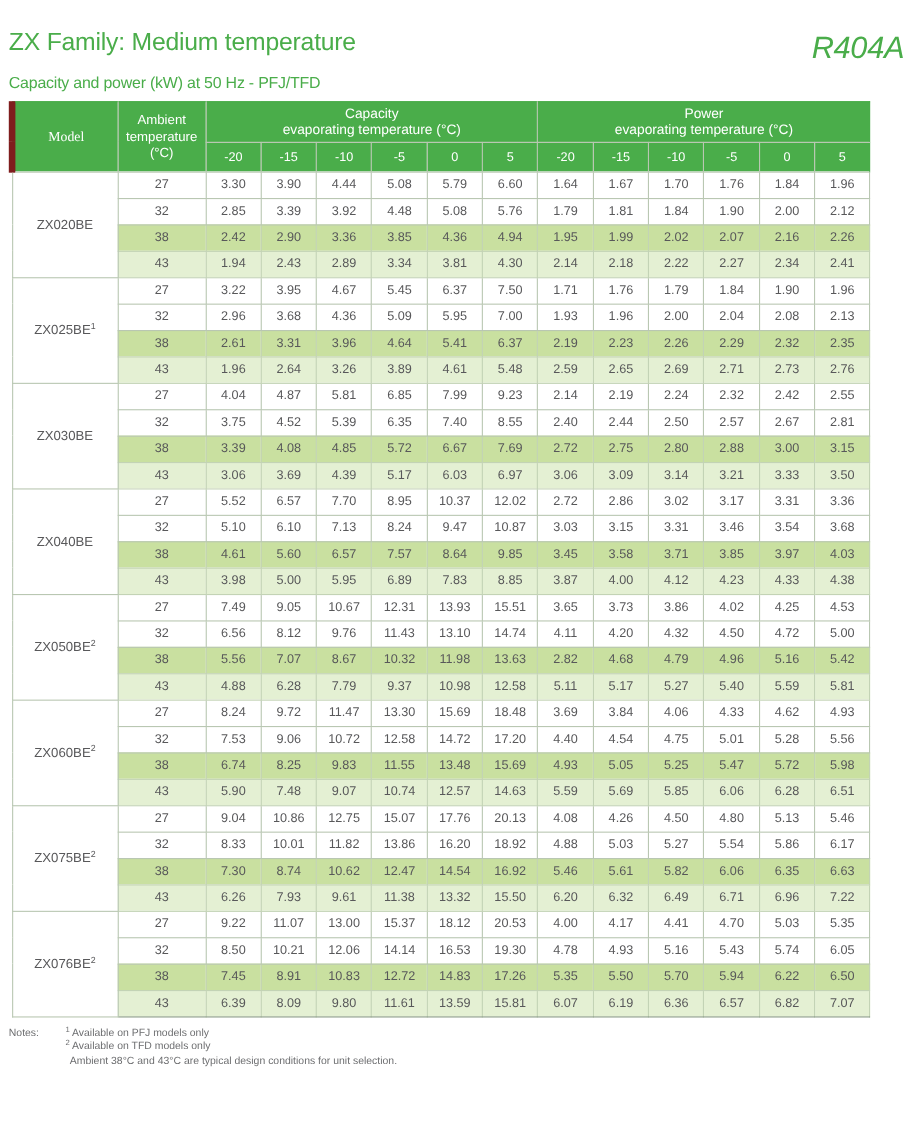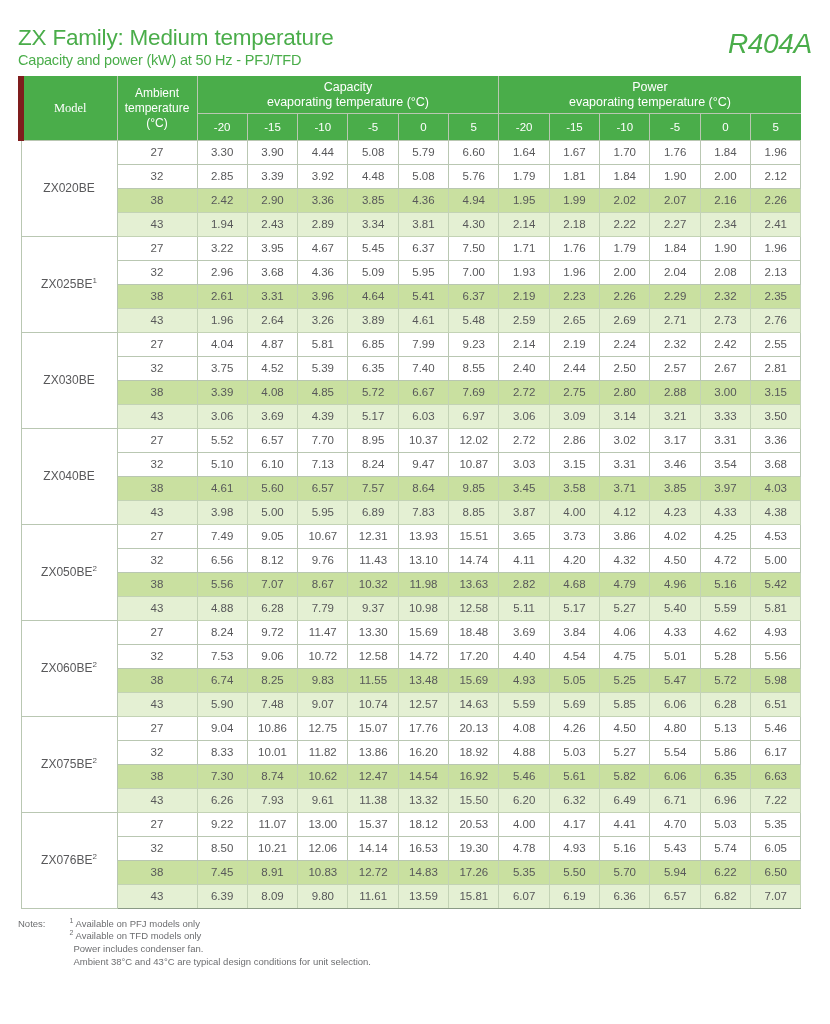--- a/index.html
+++ b/index.html
@@ -19,7 +19,7 @@
     width: 830px;
     height: 1024px;
     box-sizing: border-box;
-    padding: 0 18px;
+    padding: 0 8px;
     border-radius: 31px;
   }
 

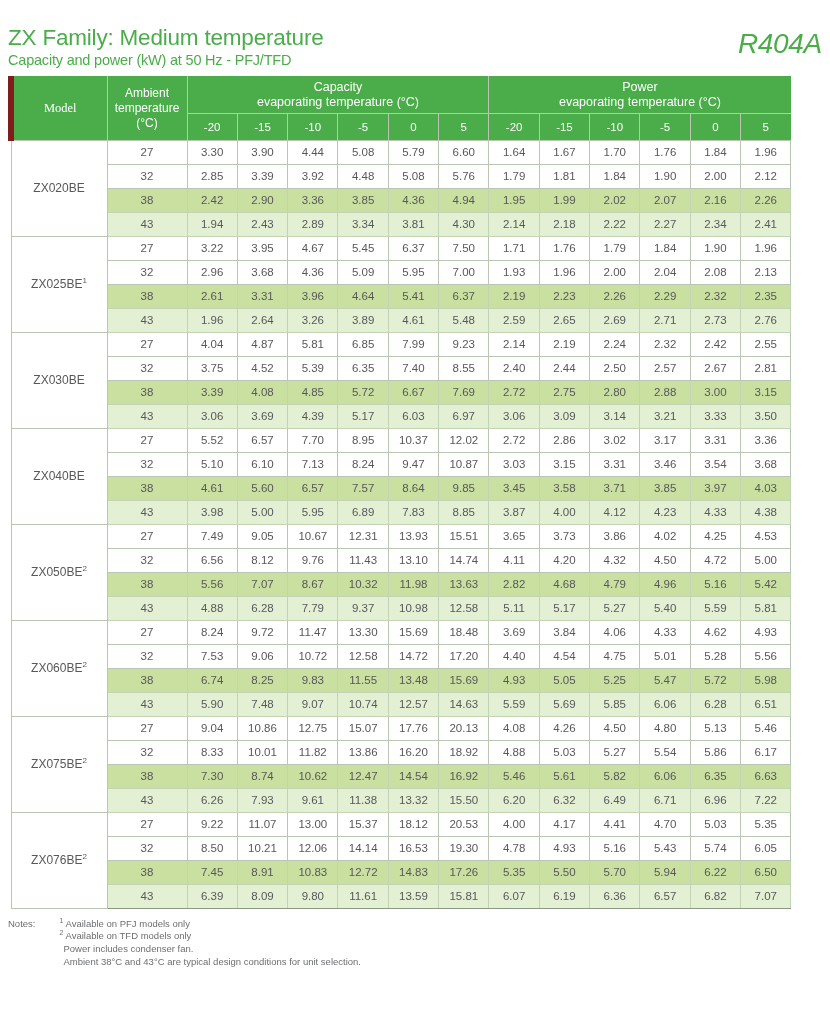--- a/index.html
+++ b/index.html
@@ -43,7 +43,7 @@
     font-size: 14.5px;
     color: #4aad4a;
     letter-spacing: -0.2px;
-    margin-top: 3px;
+    margin-top: 19px;
     white-space: nowrap;
   }
   .refrigerant {

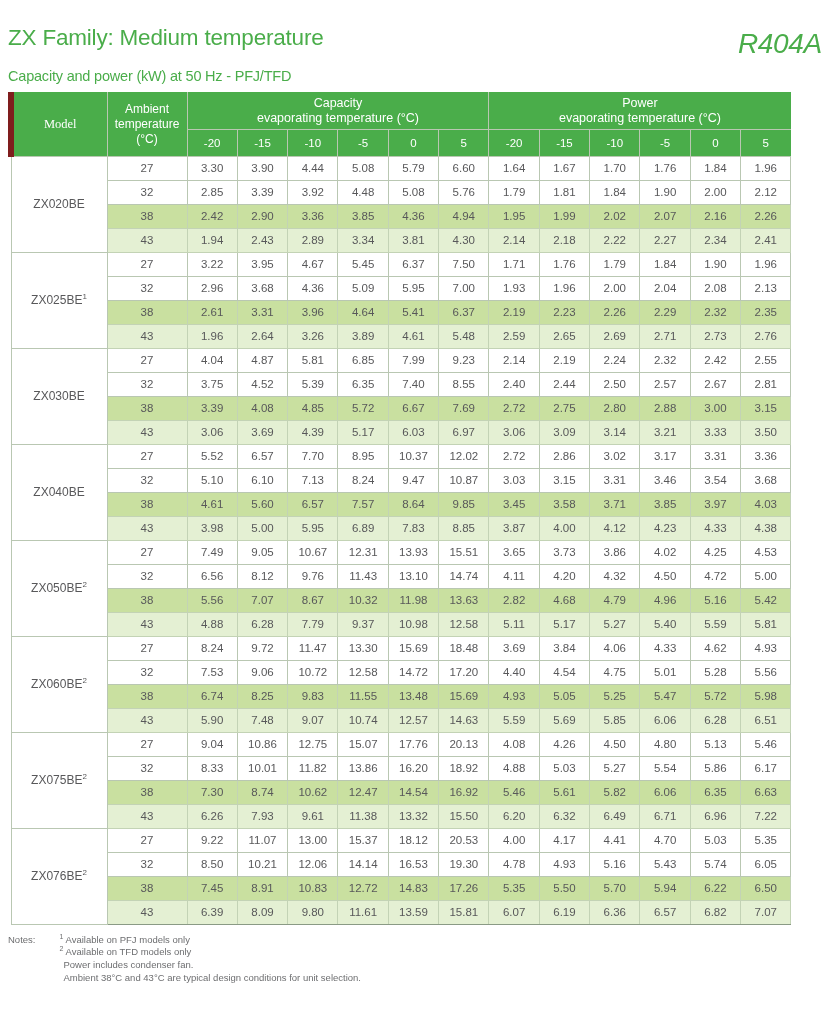--- a/index.html
+++ b/index.html
@@ -703,7 +703,6 @@
     <div class="notes-list" id="notes-list">
         <div><sup>1</sup> Available on PFJ models only</div>
         <div><sup>2</sup> Available on TFD models only</div>
-        <div class="note-indent">Power includes condenser fan.</div>
         <div class="note-indent">Ambient 38°C and 43°C are typical design conditions for unit selection.</div>
       </div>
   </div>

